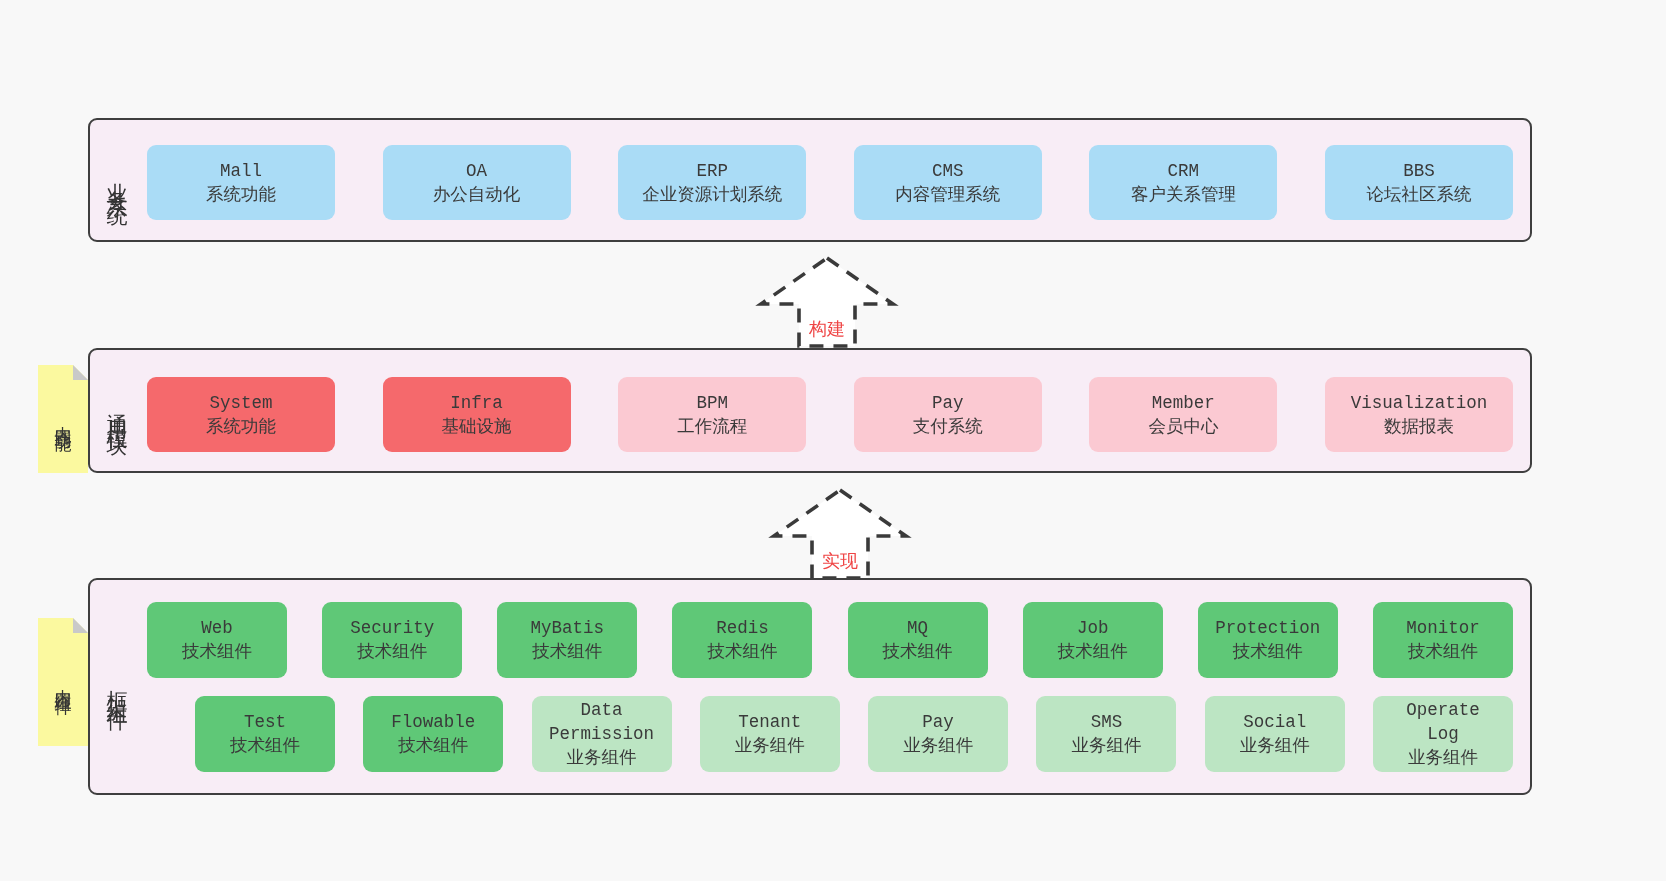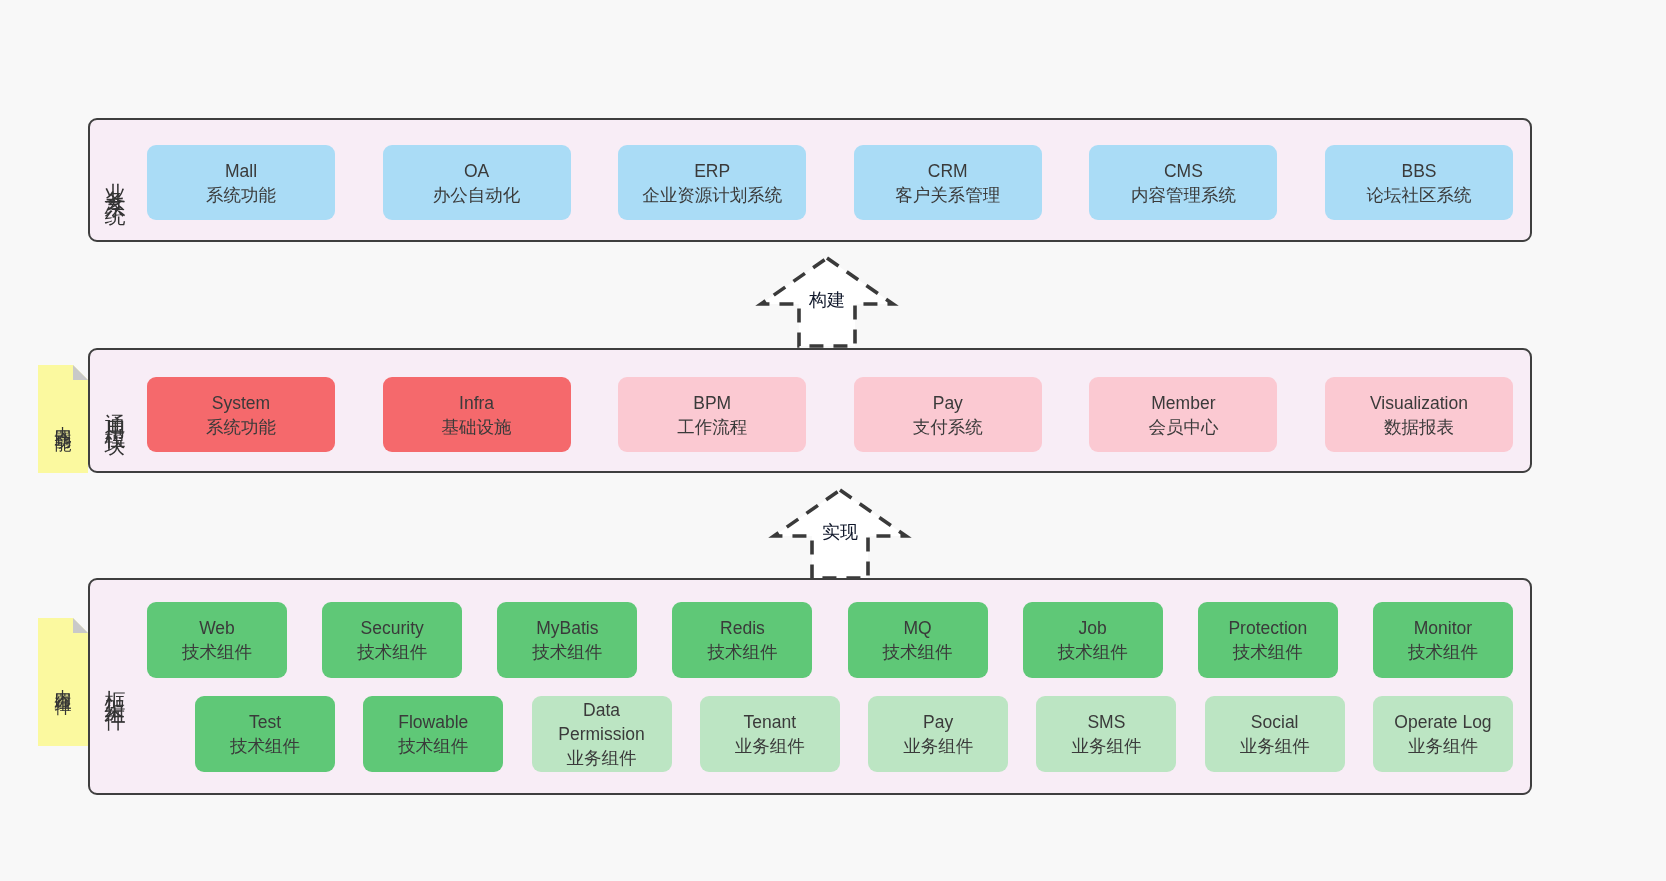--- a/index.html
+++ b/index.html
@@ -19,6 +19,7 @@
     border:2px solid var(--c-border,#3f3f3f);
     border-radius:9px;
     box-sizing:border-box;
+    font-family:Liberation Mono, monospace;
   }
   .band-1{top:118px;height:124px;}
   .band-2{top:348px;height:125px;}

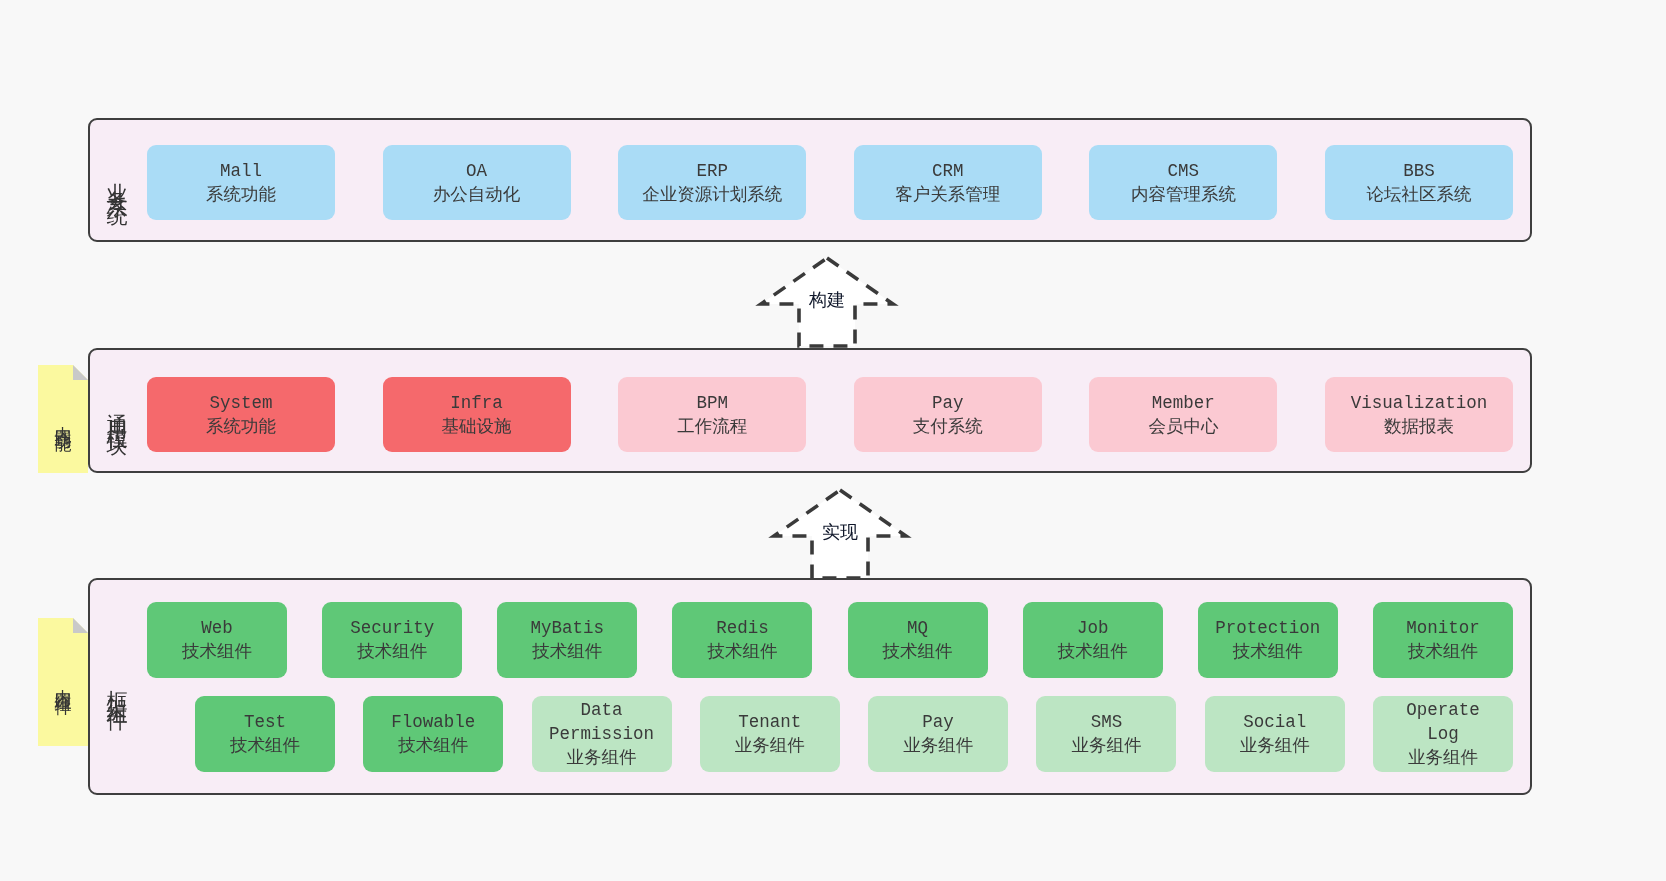--- a/index.html
+++ b/index.html
@@ -113,12 +113,12 @@
           <div class="box-sub">企业资源计划系统</div>
         </div>
         <div class="box v-blue">
+          <div class="box-title">CMS</div>
+          <div class="box-sub">内容管理系统</div>
+        </div>
+        <div class="box v-blue">
           <div class="box-title">CRM</div>
           <div class="box-sub">客户关系管理</div>
-        </div>
-        <div class="box v-blue">
-          <div class="box-title">CMS</div>
-          <div class="box-sub">内容管理系统</div>
         </div>
         <div class="box v-blue">
           <div class="box-title">BBS</div>

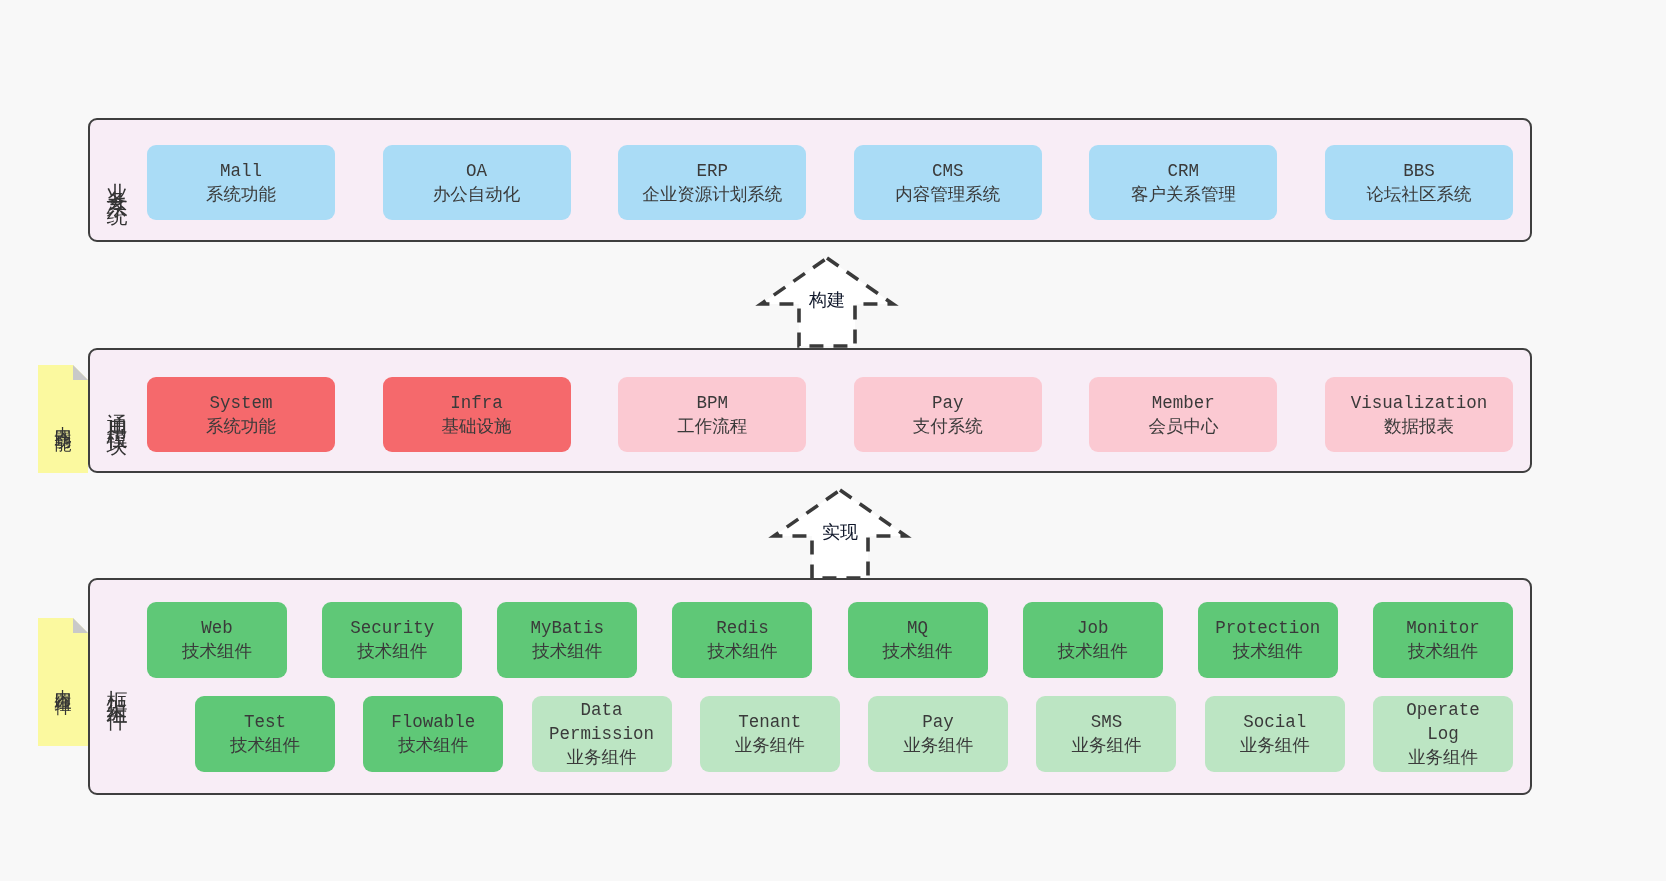--- a/index.html
+++ b/index.html
@@ -87,9 +87,9 @@
     stroke-dasharray:14 10;stroke-linecap:butt;stroke-linejoin:miter;
   }
   .arrow-label{
-    position:absolute;left:50%;top:33px;transform:translateX(-50%);
+    position:absolute;left:50%;top:62px;transform:translateX(-50%);
     background:#ffffff;padding:0 3px;
-    font-size:18px;color:#0f172a;white-space:nowrap;
+    font-size:18px;color:#ef4444;white-space:nowrap;
   }
 </style>
 </head>

